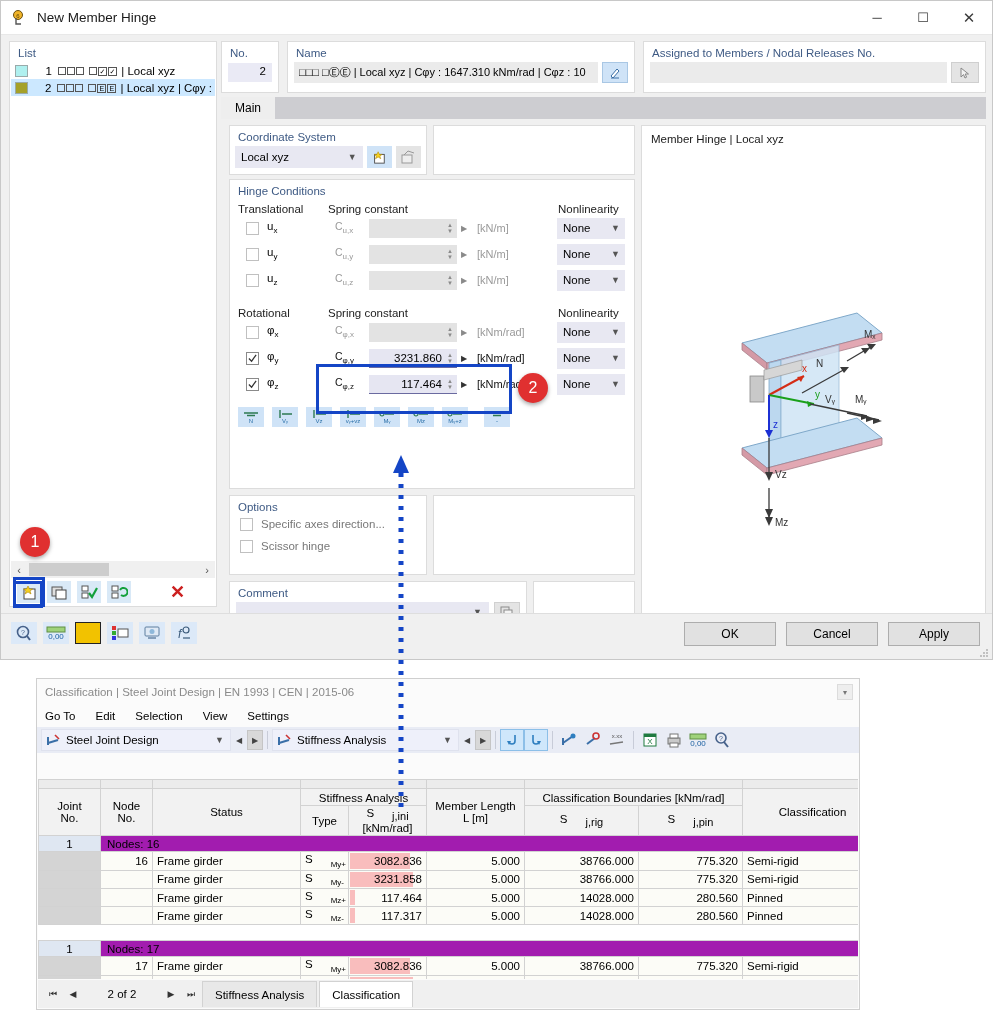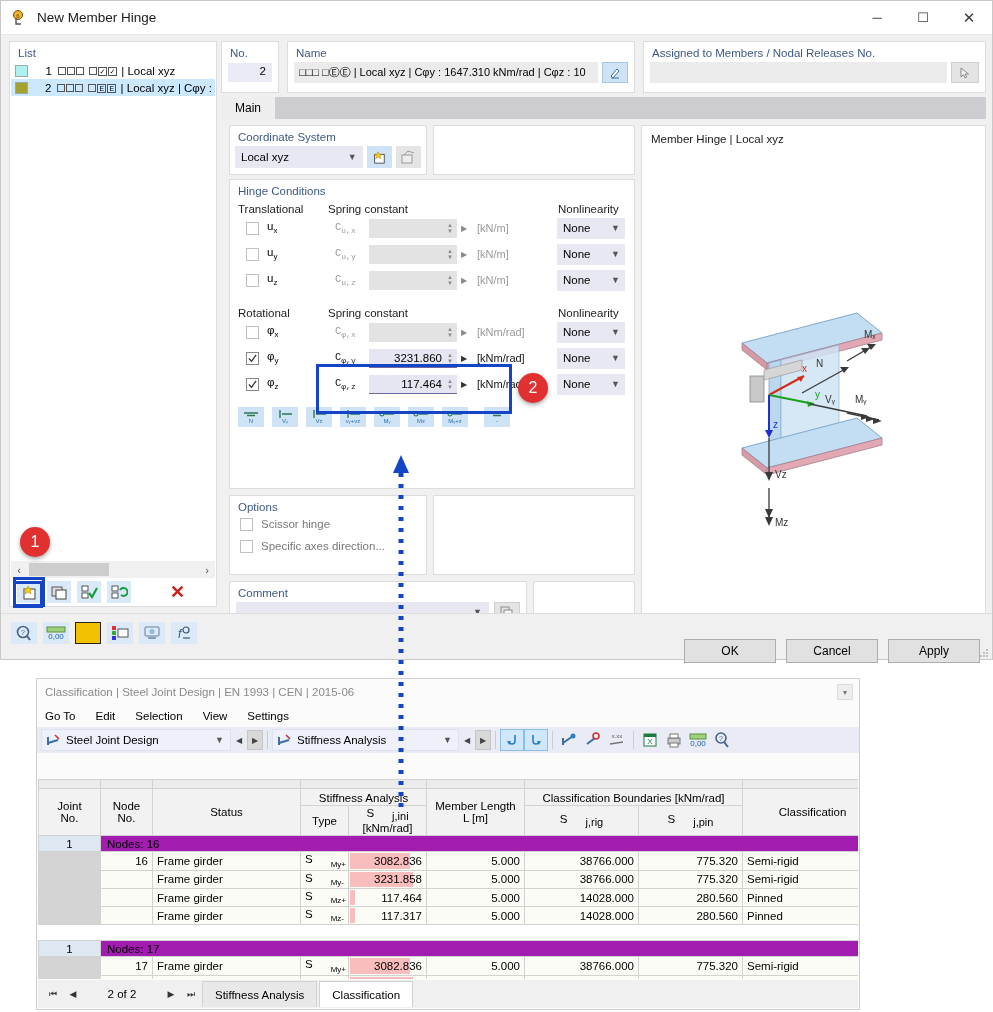--- a/index.html
+++ b/index.html
@@ -122,7 +122,7 @@
   .cb .tick { width: 9px; height: 9px; }
   .dof { width: 68px; font-size: 11.5px; }
   .dof sub { font-size: 8px; }
-  .clabel { width: 34px; font-size: 10.5px; color: #9a9a9a; font-family: Liberation Mono, monospace; }
+  .clabel { width: 34px; font-size: 10.5px; color: #9a9a9a; }
   .clabel.active { color: #111; }
   .clabel sub { font-size: 8px; }
   .spin { width: 88px; height: 19px; background: #e3e3e3; display: flex; align-items: center;

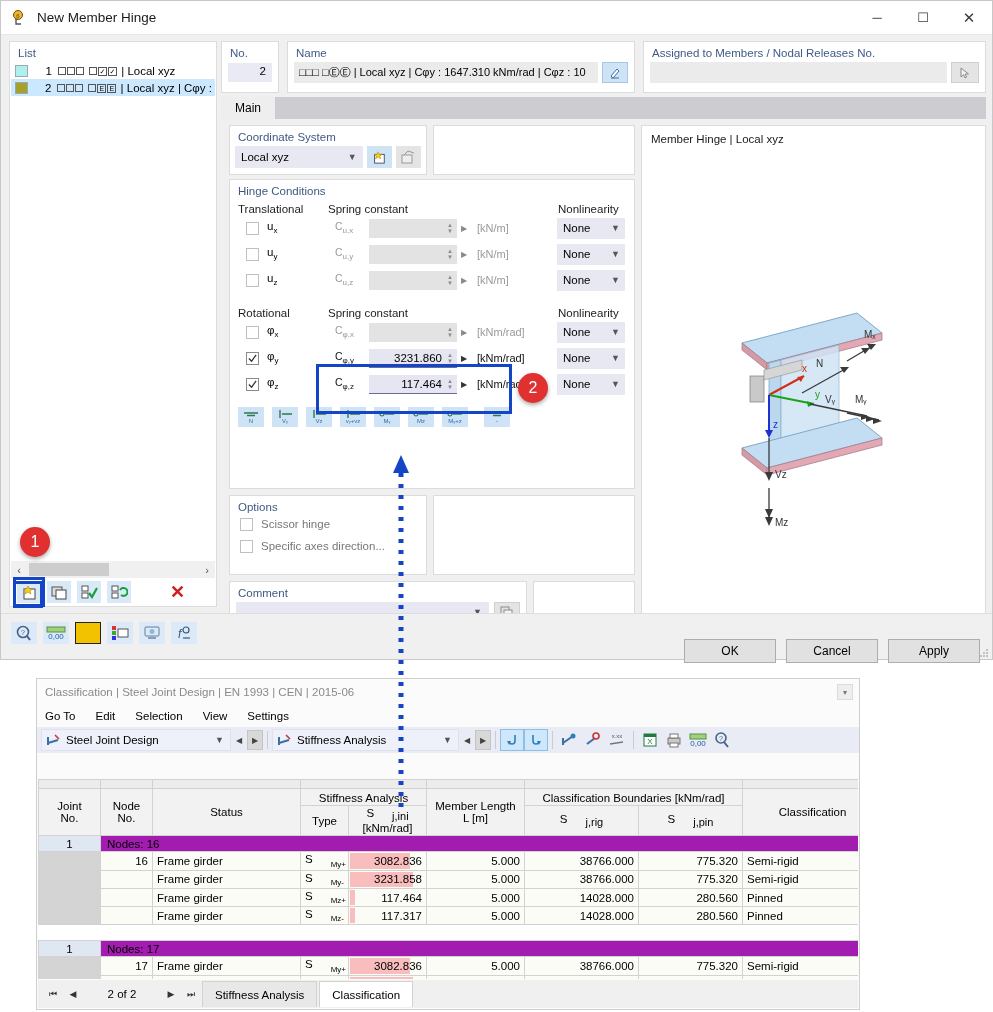--- a/index.html
+++ b/index.html
@@ -544,11 +544,11 @@
         <div class="group-title">Options</div>
         <div class="opt-row">
           <span class="cb disabled"></span>
-          <span>Scissor hinge</span>
+          <span>Specific axes direction...</span>
         </div>
         <div class="opt-row">
           <span class="cb disabled"></span>
-          <span>Specific axes direction...</span>
+          <span>Scissor hinge</span>
         </div>
       </div>
       <div class="group" id="options-filler"></div>

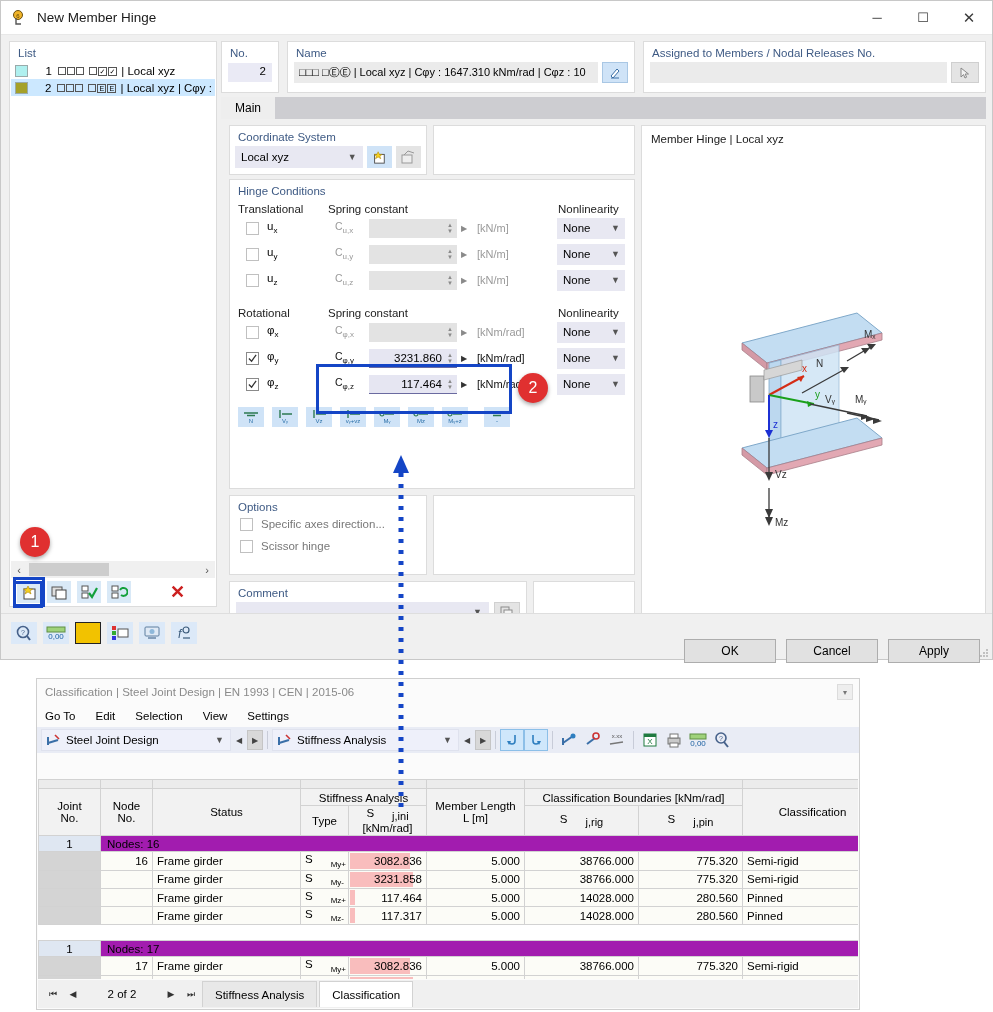--- a/index.html
+++ b/index.html
@@ -167,7 +167,7 @@
   .bottom-icons { position: absolute; left: 10px; top: 8px; display: flex; gap: 6px; }
   .bi { width: 26px; height: 22px; background: #dce9f8; display:flex; align-items:center; justify-content:center; }
   .bi.yellowsq { background: #f2c200; border: 1px solid #222; }
-  .dlg-buttons { position: absolute; right: 12px; top: 25px; display: flex; gap: 10px; }
+  .dlg-buttons { position: absolute; right: 12px; top: 8px; display: flex; gap: 10px; }
   .dbtn { width: 92px; height: 24px; background: #e1e1e1; border: 1px solid #adadad;
           display: flex; align-items: center; justify-content: center; font-size: 12px; }
   .resize-grip { position: absolute; right: 3px; bottom: 2px; width: 10px; height: 10px; }

